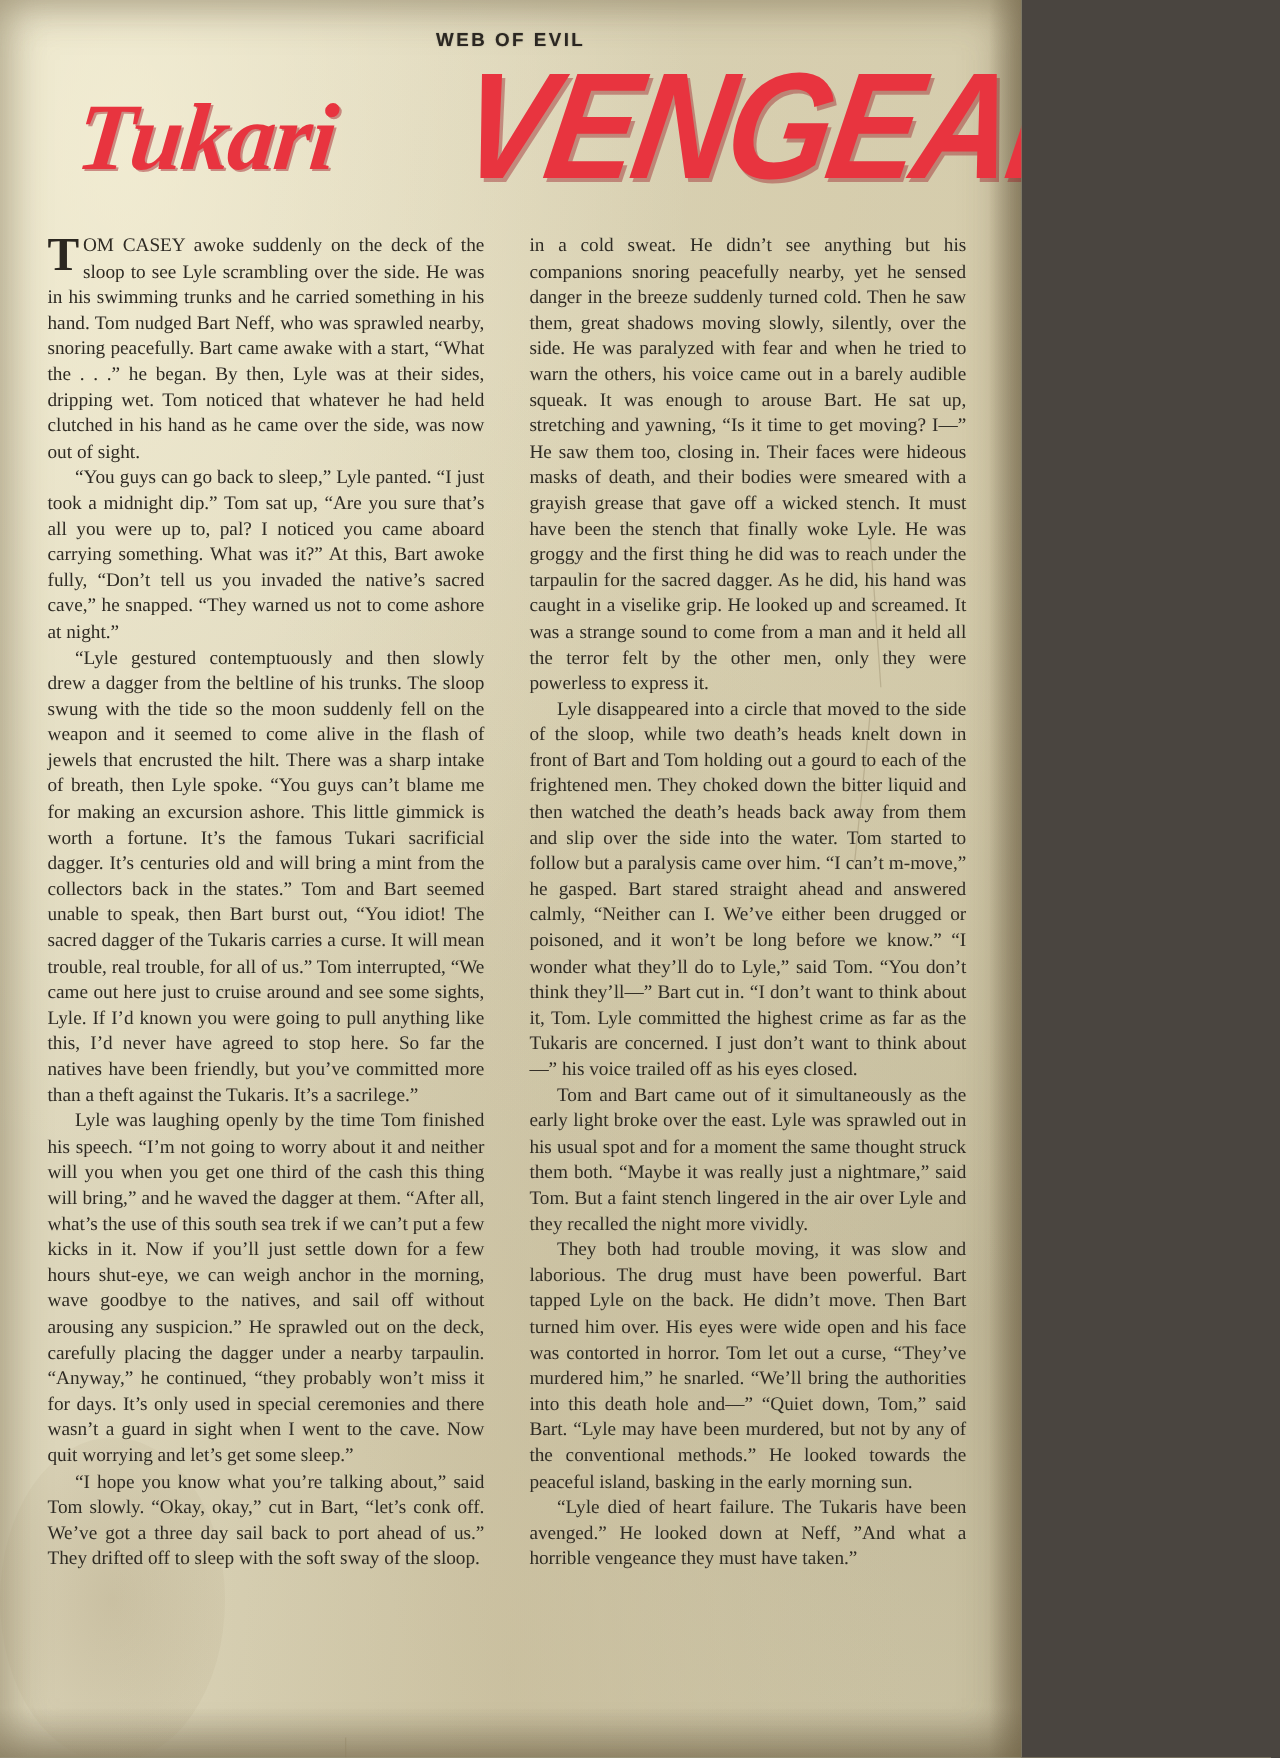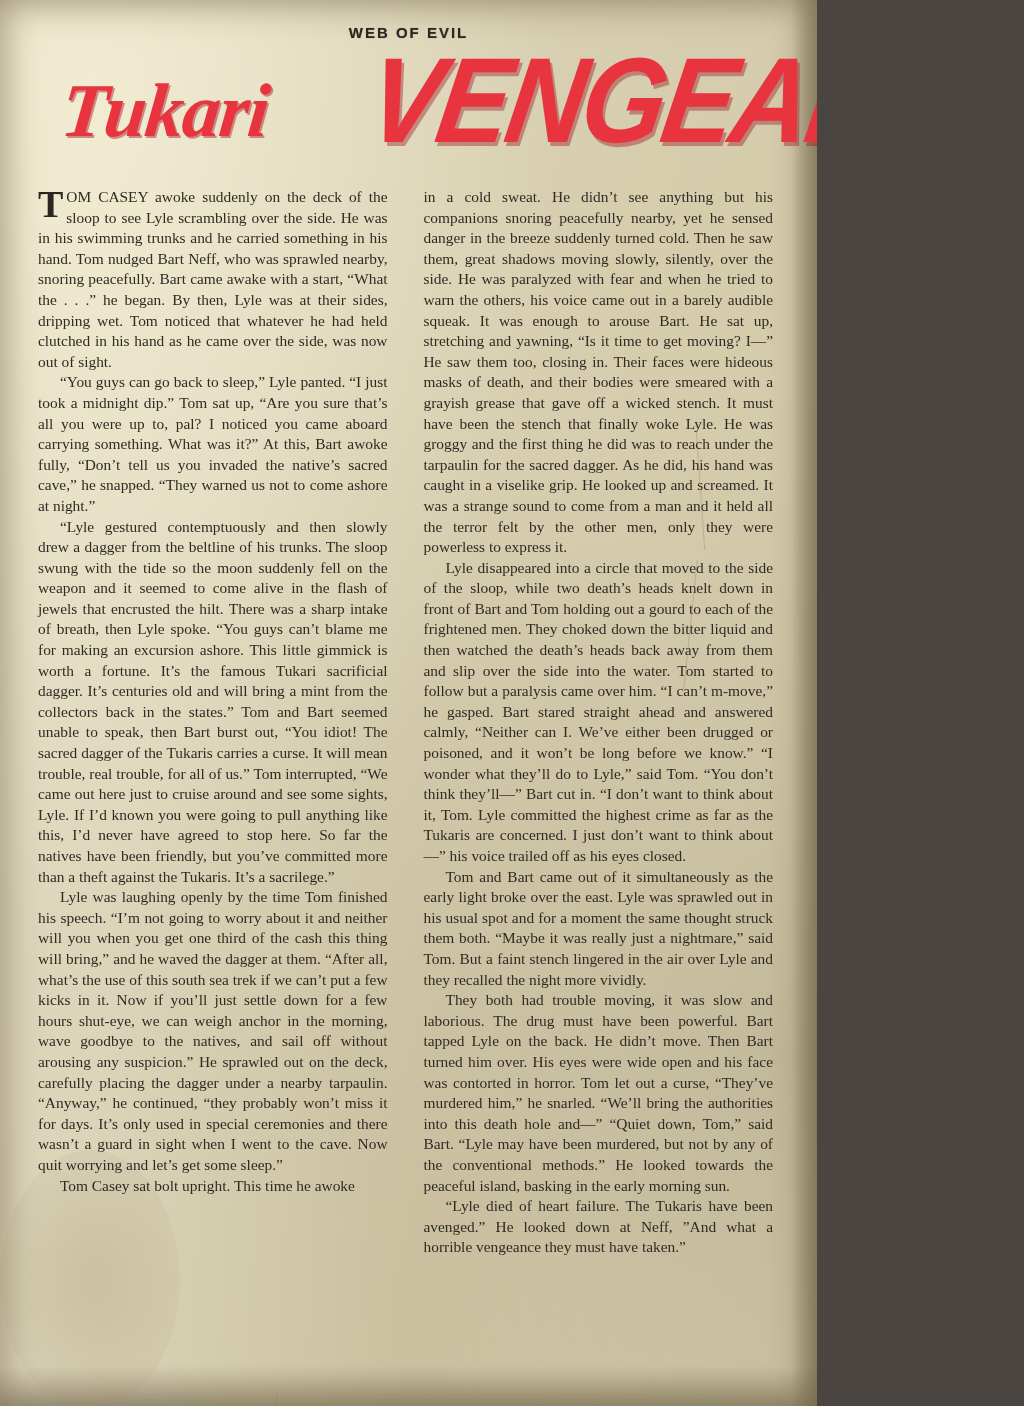--- a/index.html
+++ b/index.html
@@ -177,6 +177,7 @@
         <p>“You guys can go back to sleep,” Lyle panted. “I just took a midnight dip.” Tom sat up, “Are you sure that’s all you were up to, pal? I noticed you came aboard carrying something. What was it?” At this, Bart awoke fully, “Don’t tell us you invaded the native’s sacred cave,” he snapped. “They warned us not to come ashore at night.”</p>
         <p>“Lyle gestured contemptuously and then slowly drew a dagger from the beltline of his trunks. The sloop swung with the tide so the moon suddenly fell on the weapon and it seemed to come alive in the flash of jewels that encrusted the hilt. There was a sharp intake of breath, then Lyle spoke. “You guys can’t blame me for making an excursion ashore. This little gimmick is worth a fortune. It’s the famous Tukari sacrificial dagger. It’s centuries old and will bring a mint from the collectors back in the states.” Tom and Bart seemed unable to speak, then Bart burst out, “You idiot! The sacred dagger of the Tukaris carries a curse. It will mean trouble, real trouble, for all of us.” Tom interrupted, “We came out here just to cruise around and see some sights, Lyle. If I’d known you were going to pull anything like this, I’d never have agreed to stop here. So far the natives have been friendly, but you’ve committed more than a theft against the Tukaris. It’s a sacrilege.”</p>
         <p>Lyle was laughing openly by the time Tom finished his speech. “I’m not going to worry about it and neither will you when you get one third of the cash this thing will bring,” and he waved the dagger at them. “After all, what’s the use of this south sea trek if we can’t put a few kicks in it. Now if you’ll just settle down for a few hours shut-eye, we can weigh anchor in the morning, wave goodbye to the natives, and sail off without arousing any suspicion.” He sprawled out on the deck, carefully placing the dagger under a nearby tarpaulin. “Anyway,” he continued, “they probably won’t miss it for days. It’s only used in special ceremonies and there wasn’t a guard in sight when I went to the cave. Now quit worrying and let’s get some sleep.”</p>
+        <p>“I hope you know what you’re talking about,” said Tom slowly. “Okay, okay,” cut in Bart, “let’s conk off. We’ve got a three day sail back to port ahead of us.” They drifted off to sleep with the soft sway of the sloop.</p>
         <p>Tom Casey sat bolt upright. This time he awoke</p>
       </div>
       <div class="column">

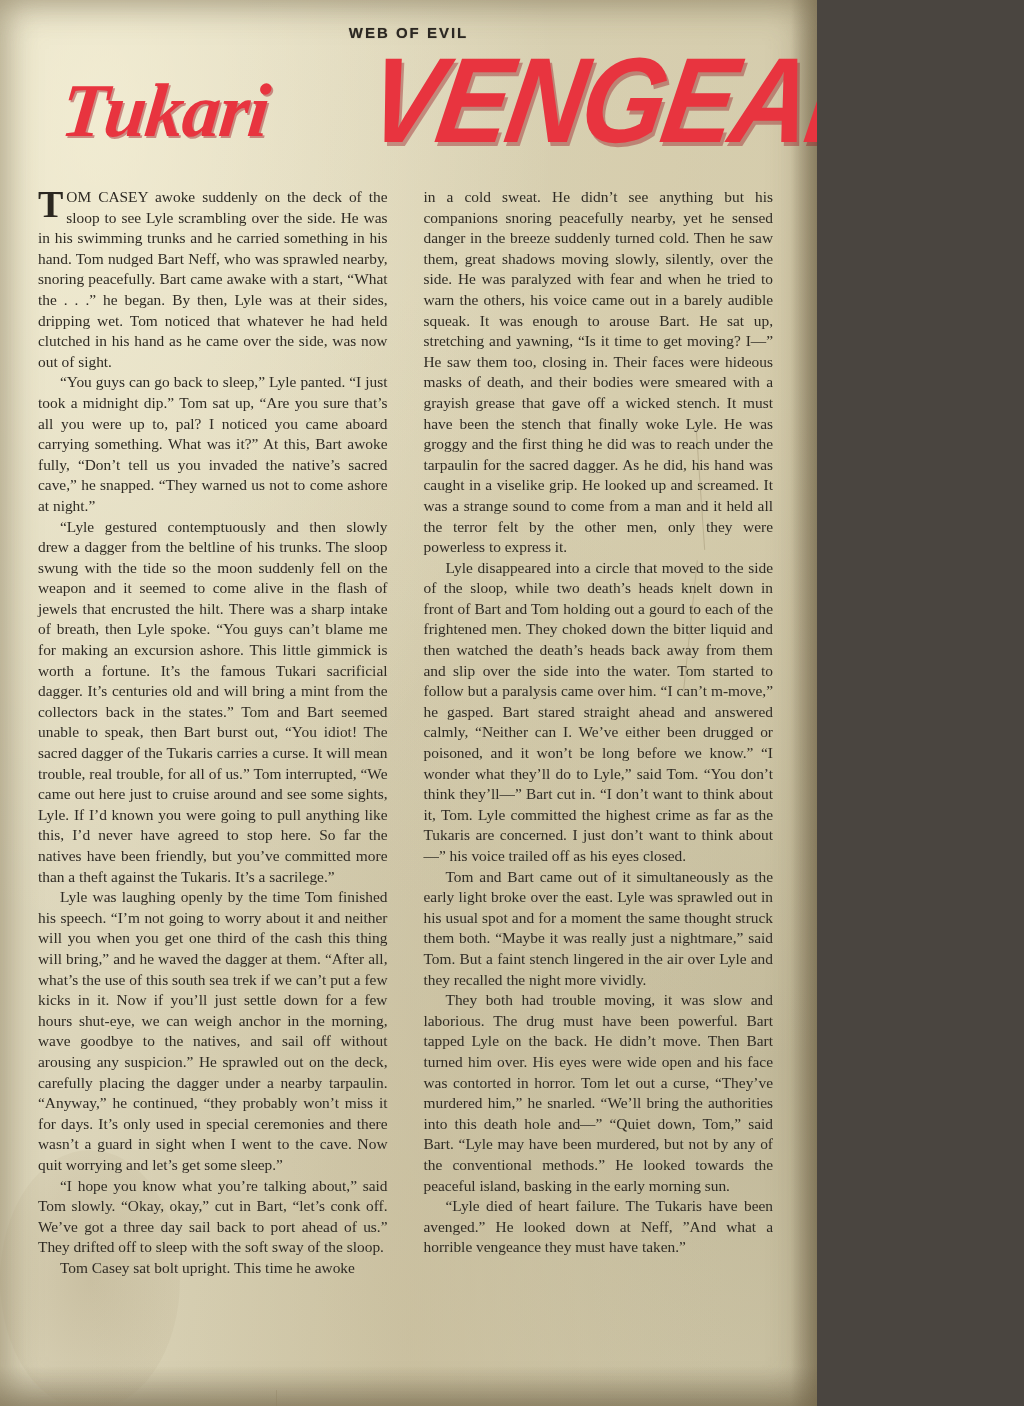--- a/index.html
+++ b/index.html
@@ -178,7 +178,6 @@
         <p>“Lyle gestured contemptuously and then slowly drew a dagger from the beltline of his trunks. The sloop swung with the tide so the moon suddenly fell on the weapon and it seemed to come alive in the flash of jewels that encrusted the hilt. There was a sharp intake of breath, then Lyle spoke. “You guys can’t blame me for making an excursion ashore. This little gimmick is worth a fortune. It’s the famous Tukari sacrificial dagger. It’s centuries old and will bring a mint from the collectors back in the states.” Tom and Bart seemed unable to speak, then Bart burst out, “You idiot! The sacred dagger of the Tukaris carries a curse. It will mean trouble, real trouble, for all of us.” Tom interrupted, “We came out here just to cruise around and see some sights, Lyle. If I’d known you were going to pull anything like this, I’d never have agreed to stop here. So far the natives have been friendly, but you’ve committed more than a theft against the Tukaris. It’s a sacrilege.”</p>
         <p>Lyle was laughing openly by the time Tom finished his speech. “I’m not going to worry about it and neither will you when you get one third of the cash this thing will bring,” and he waved the dagger at them. “After all, what’s the use of this south sea trek if we can’t put a few kicks in it. Now if you’ll just settle down for a few hours shut-eye, we can weigh anchor in the morning, wave goodbye to the natives, and sail off without arousing any suspicion.” He sprawled out on the deck, carefully placing the dagger under a nearby tarpaulin. “Anyway,” he continued, “they probably won’t miss it for days. It’s only used in special ceremonies and there wasn’t a guard in sight when I went to the cave. Now quit worrying and let’s get some sleep.”</p>
         <p>“I hope you know what you’re talking about,” said Tom slowly. “Okay, okay,” cut in Bart, “let’s conk off. We’ve got a three day sail back to port ahead of us.” They drifted off to sleep with the soft sway of the sloop.</p>
-        <p>Tom Casey sat bolt upright. This time he awoke</p>
       </div>
       <div class="column">
         <p class="first">in a cold sweat. He didn’t see anything but his companions snoring peacefully nearby, yet he sensed danger in the breeze suddenly turned cold. Then he saw them, great shadows moving slowly, silently, over the side. He was paralyzed with fear and when he tried to warn the others, his voice came out in a barely audible squeak. It was enough to arouse Bart. He sat up, stretching and yawning, “Is it time to get moving? I—” He saw them too, closing in. Their faces were hideous masks of death, and their bodies were smeared with a grayish grease that gave off a wicked stench. It must have been the stench that finally woke Lyle. He was groggy and the first thing he did was to reach under the tarpaulin for the sacred dagger. As he did, his hand was caught in a viselike grip. He looked up and screamed. It was a strange sound to come from a man and it held all the terror felt by the other men, only they were powerless to express it.</p>

